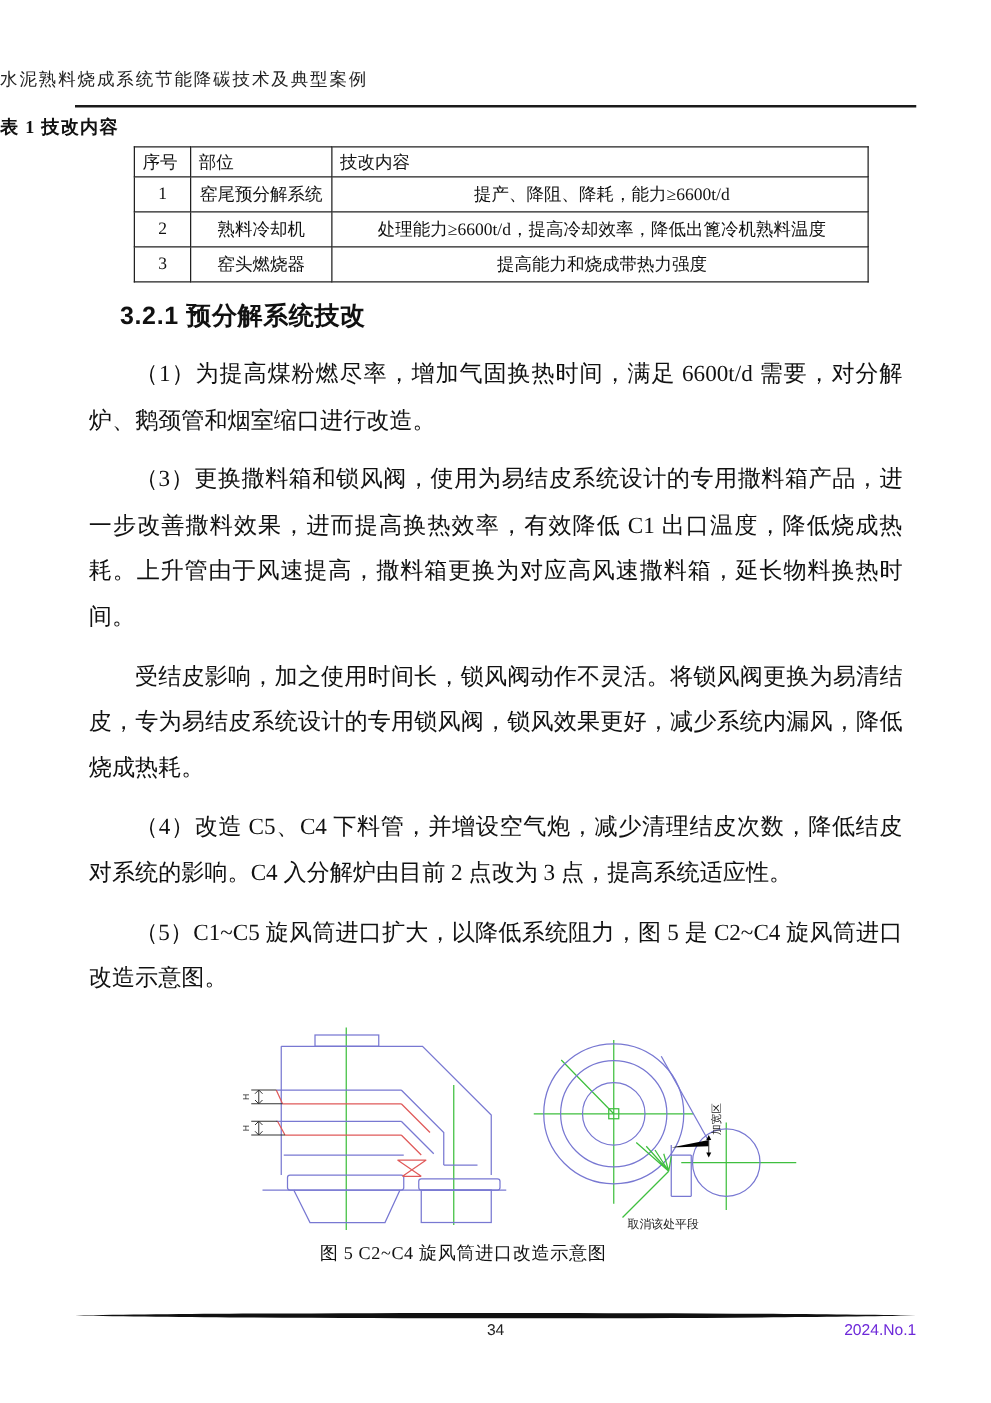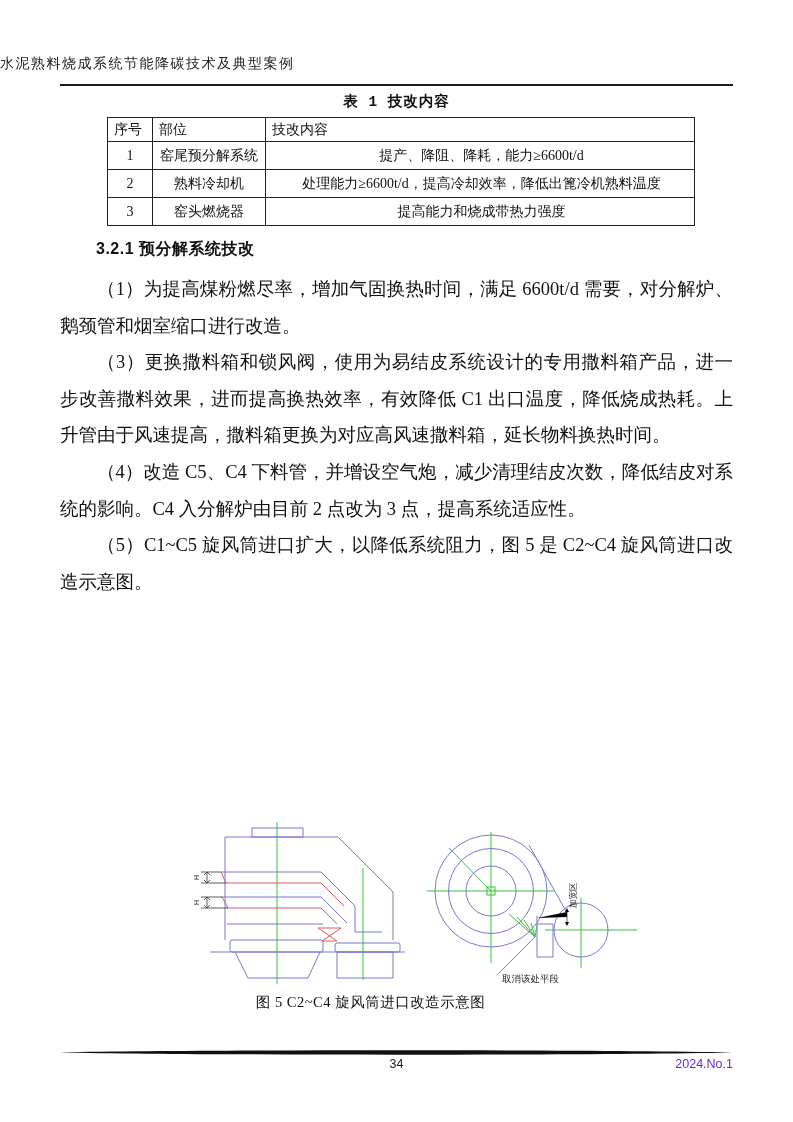--- a/index.html
+++ b/index.html
@@ -15,8 +15,8 @@
   #header-rule{top:84px;left:60px;width:673px;height:2px;background:#1a1a1a}
 
   
-  #table-title{top:92px;left:0;width:793px;text-align:center;font-size:14.5px;font-weight:700;
-    font-family:Liberation Mono, monospace;letter-spacing:1px}
+  #table-title{top:92px;left:0;width:793px;font-size:14.5px;font-weight:700;
+    font-family:Liberation Serif, serif;letter-spacing:1px}
   #mod-table{position:absolute;top:117px;left:107px;width:587px;border-collapse:collapse;
     font-size:14px;table-layout:fixed}
   #mod-table th,#mod-table td{border:1.5px solid #222;padding:0 6px;font-weight:400;overflow:hidden;white-space:nowrap}

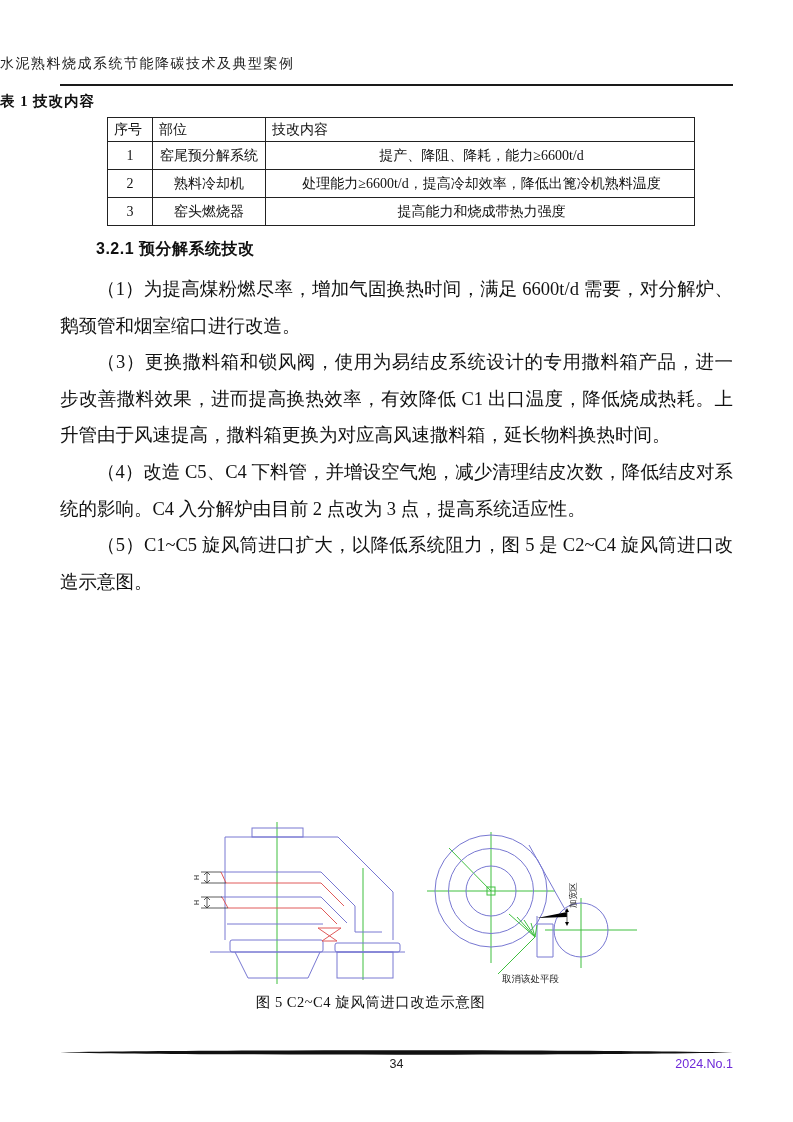--- a/index.html
+++ b/index.html
@@ -26,7 +26,7 @@
   #mod-table td.l{text-align:center;padding-left:9px}
 
   
-  #section-heading{top:239px;left:96px;font-size:16px;font-weight:700;letter-spacing:.5px;
+  #section-heading{top:239px;left:96px;font-size:20px;font-weight:700;letter-spacing:.5px;
     font-family:"Liberation Sans","DejaVu Sans",sans-serif}
   #body-text{top:271px;left:60px;width:673px;font-size:18.5px;line-height:36.6px;
     text-align:justify;text-justify:inter-ideograph}

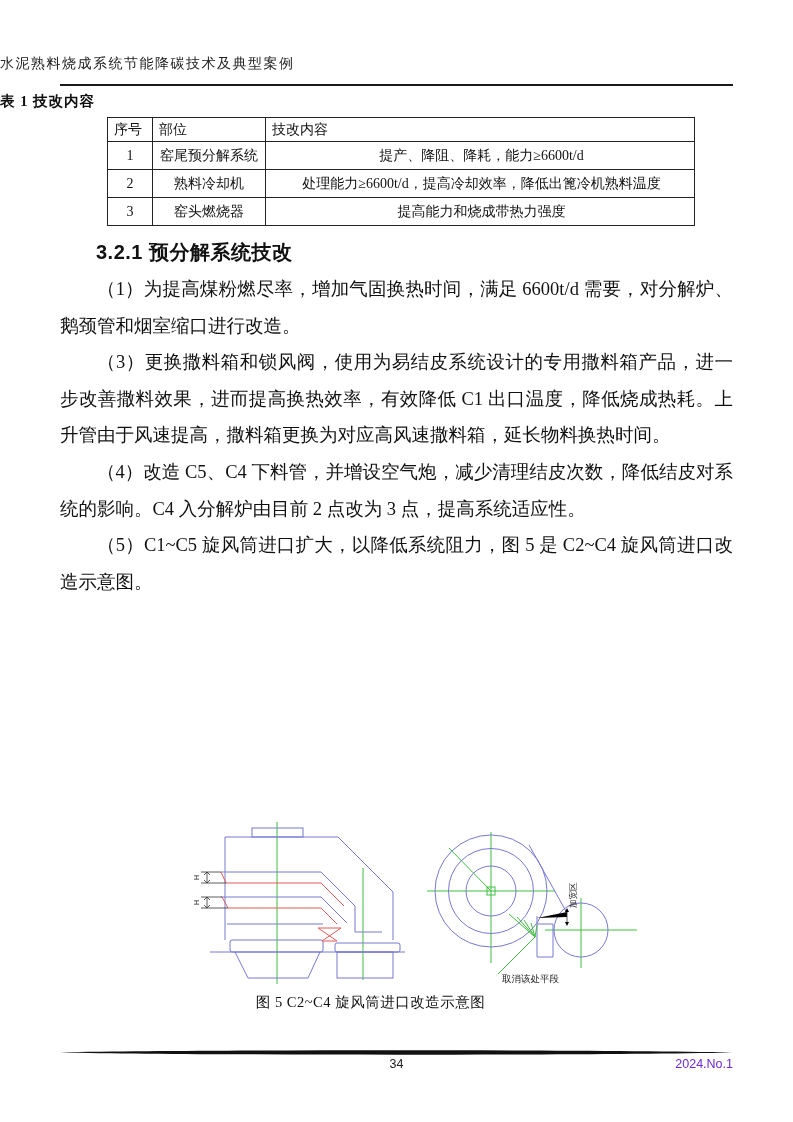--- a/index.html
+++ b/index.html
@@ -30,7 +30,7 @@
     font-family:"Liberation Sans","DejaVu Sans",sans-serif}
   #body-text{top:271px;left:60px;width:673px;font-size:18.5px;line-height:36.6px;
     text-align:justify;text-justify:inter-ideograph}
-  #body-text p{margin:0;text-indent:2em}
+  #body-text p{margin:11px;text-indent:2em}
 
   
   #figure-wrap{top:820px;left:185px;width:460px;height:174px}

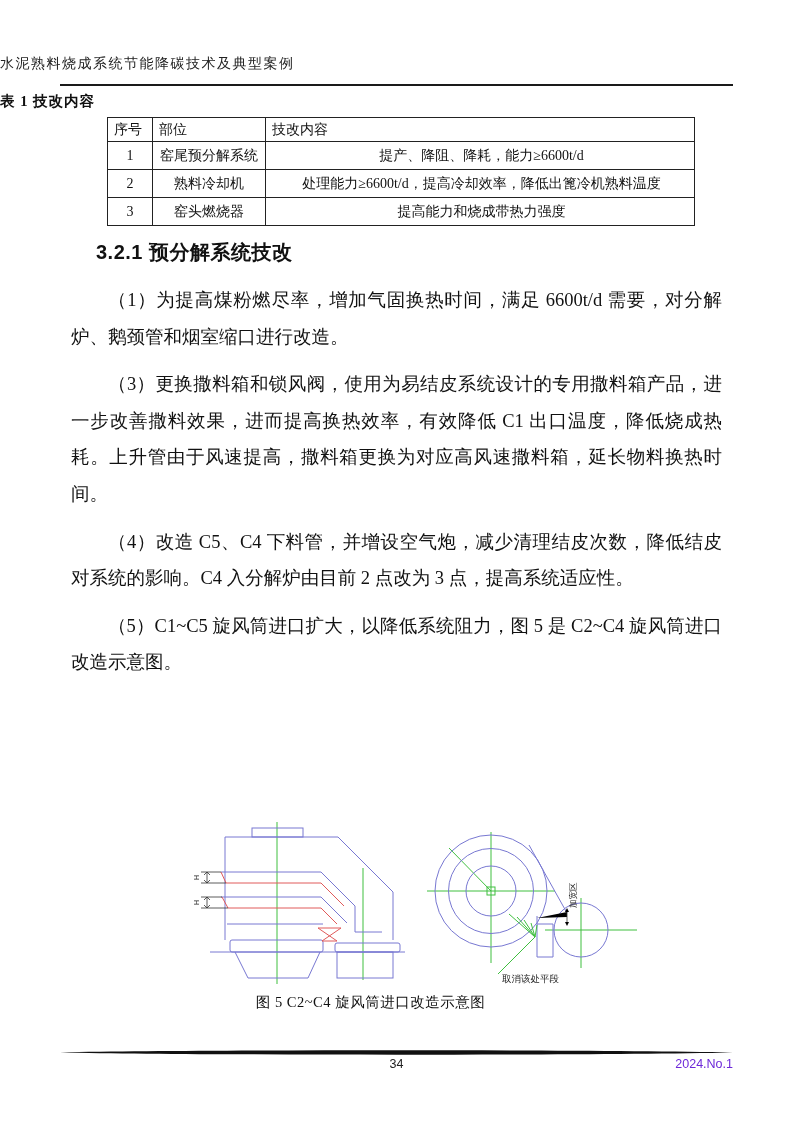--- a/index.html
+++ b/index.html
@@ -90,6 +90,7 @@
 <div class="abs" id="body-text">
   <p>（1）为提高煤粉燃尽率，增加气固换热时间，满足 6600t/d 需要，对分解炉、鹅颈管和烟室缩口进行改造。</p>
   <p>（3）更换撒料箱和锁风阀，使用为易结皮系统设计的专用撒料箱产品，进一步改善撒料效果，进而提高换热效率，有效降低 C1 出口温度，降低烧成热耗。上升管由于风速提高，撒料箱更换为对应高风速撒料箱，延长物料换热时间。</p>
+  <p>受结皮影响，加之使用时间长，锁风阀动作不灵活。将锁风阀更换为易清结皮，专为易结皮系统设计的专用锁风阀，锁风效果更好，减少系统内漏风，降低烧成热耗。</p>
   <p>（4）改造 C5、C4 下料管，并增设空气炮，减少清理结皮次数，降低结皮对系统的影响。C4 入分解炉由目前 2 点改为 3 点，提高系统适应性。</p>
   <p>（5）C1~C5 旋风筒进口扩大，以降低系统阻力，图 5 是 C2~C4 旋风筒进口改造示意图。</p>
 </div>

